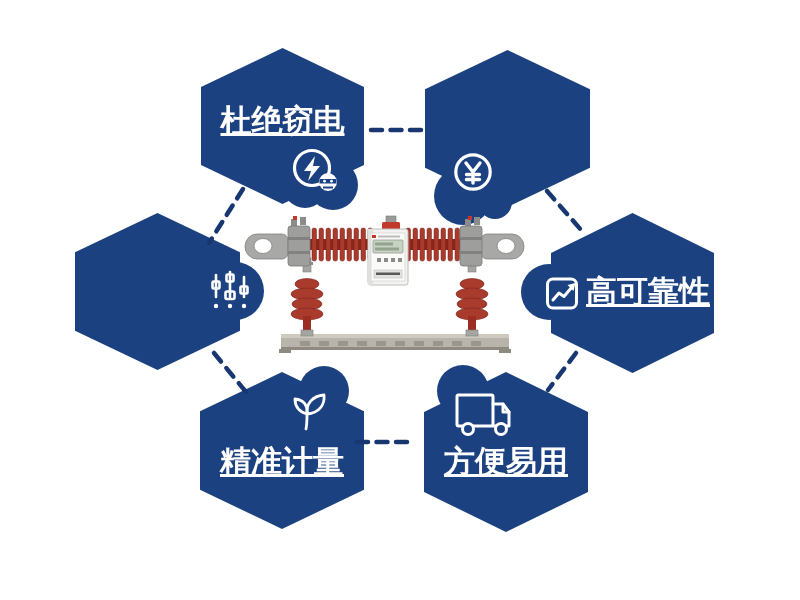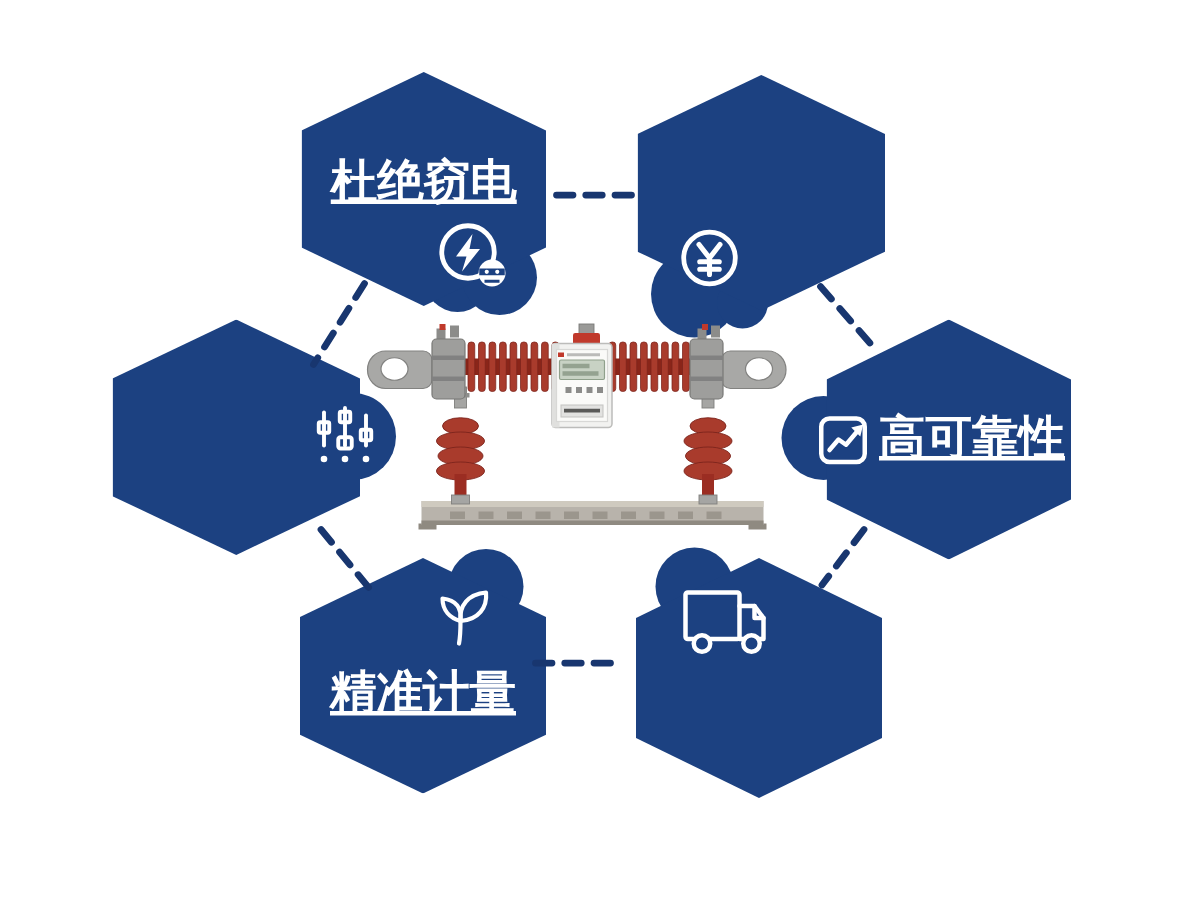--- a/index.html
+++ b/index.html
@@ -250,6 +250,7 @@
 
   <div class="hex-label label-antitheft">杜绝窃电</div>
   <div class="hex-label label-reliability">高可靠性</div>
+  <div class="hex-label label-easy">方便易用</div>
   <div class="hex-label label-green">精准计量</div>
 
 </div>

